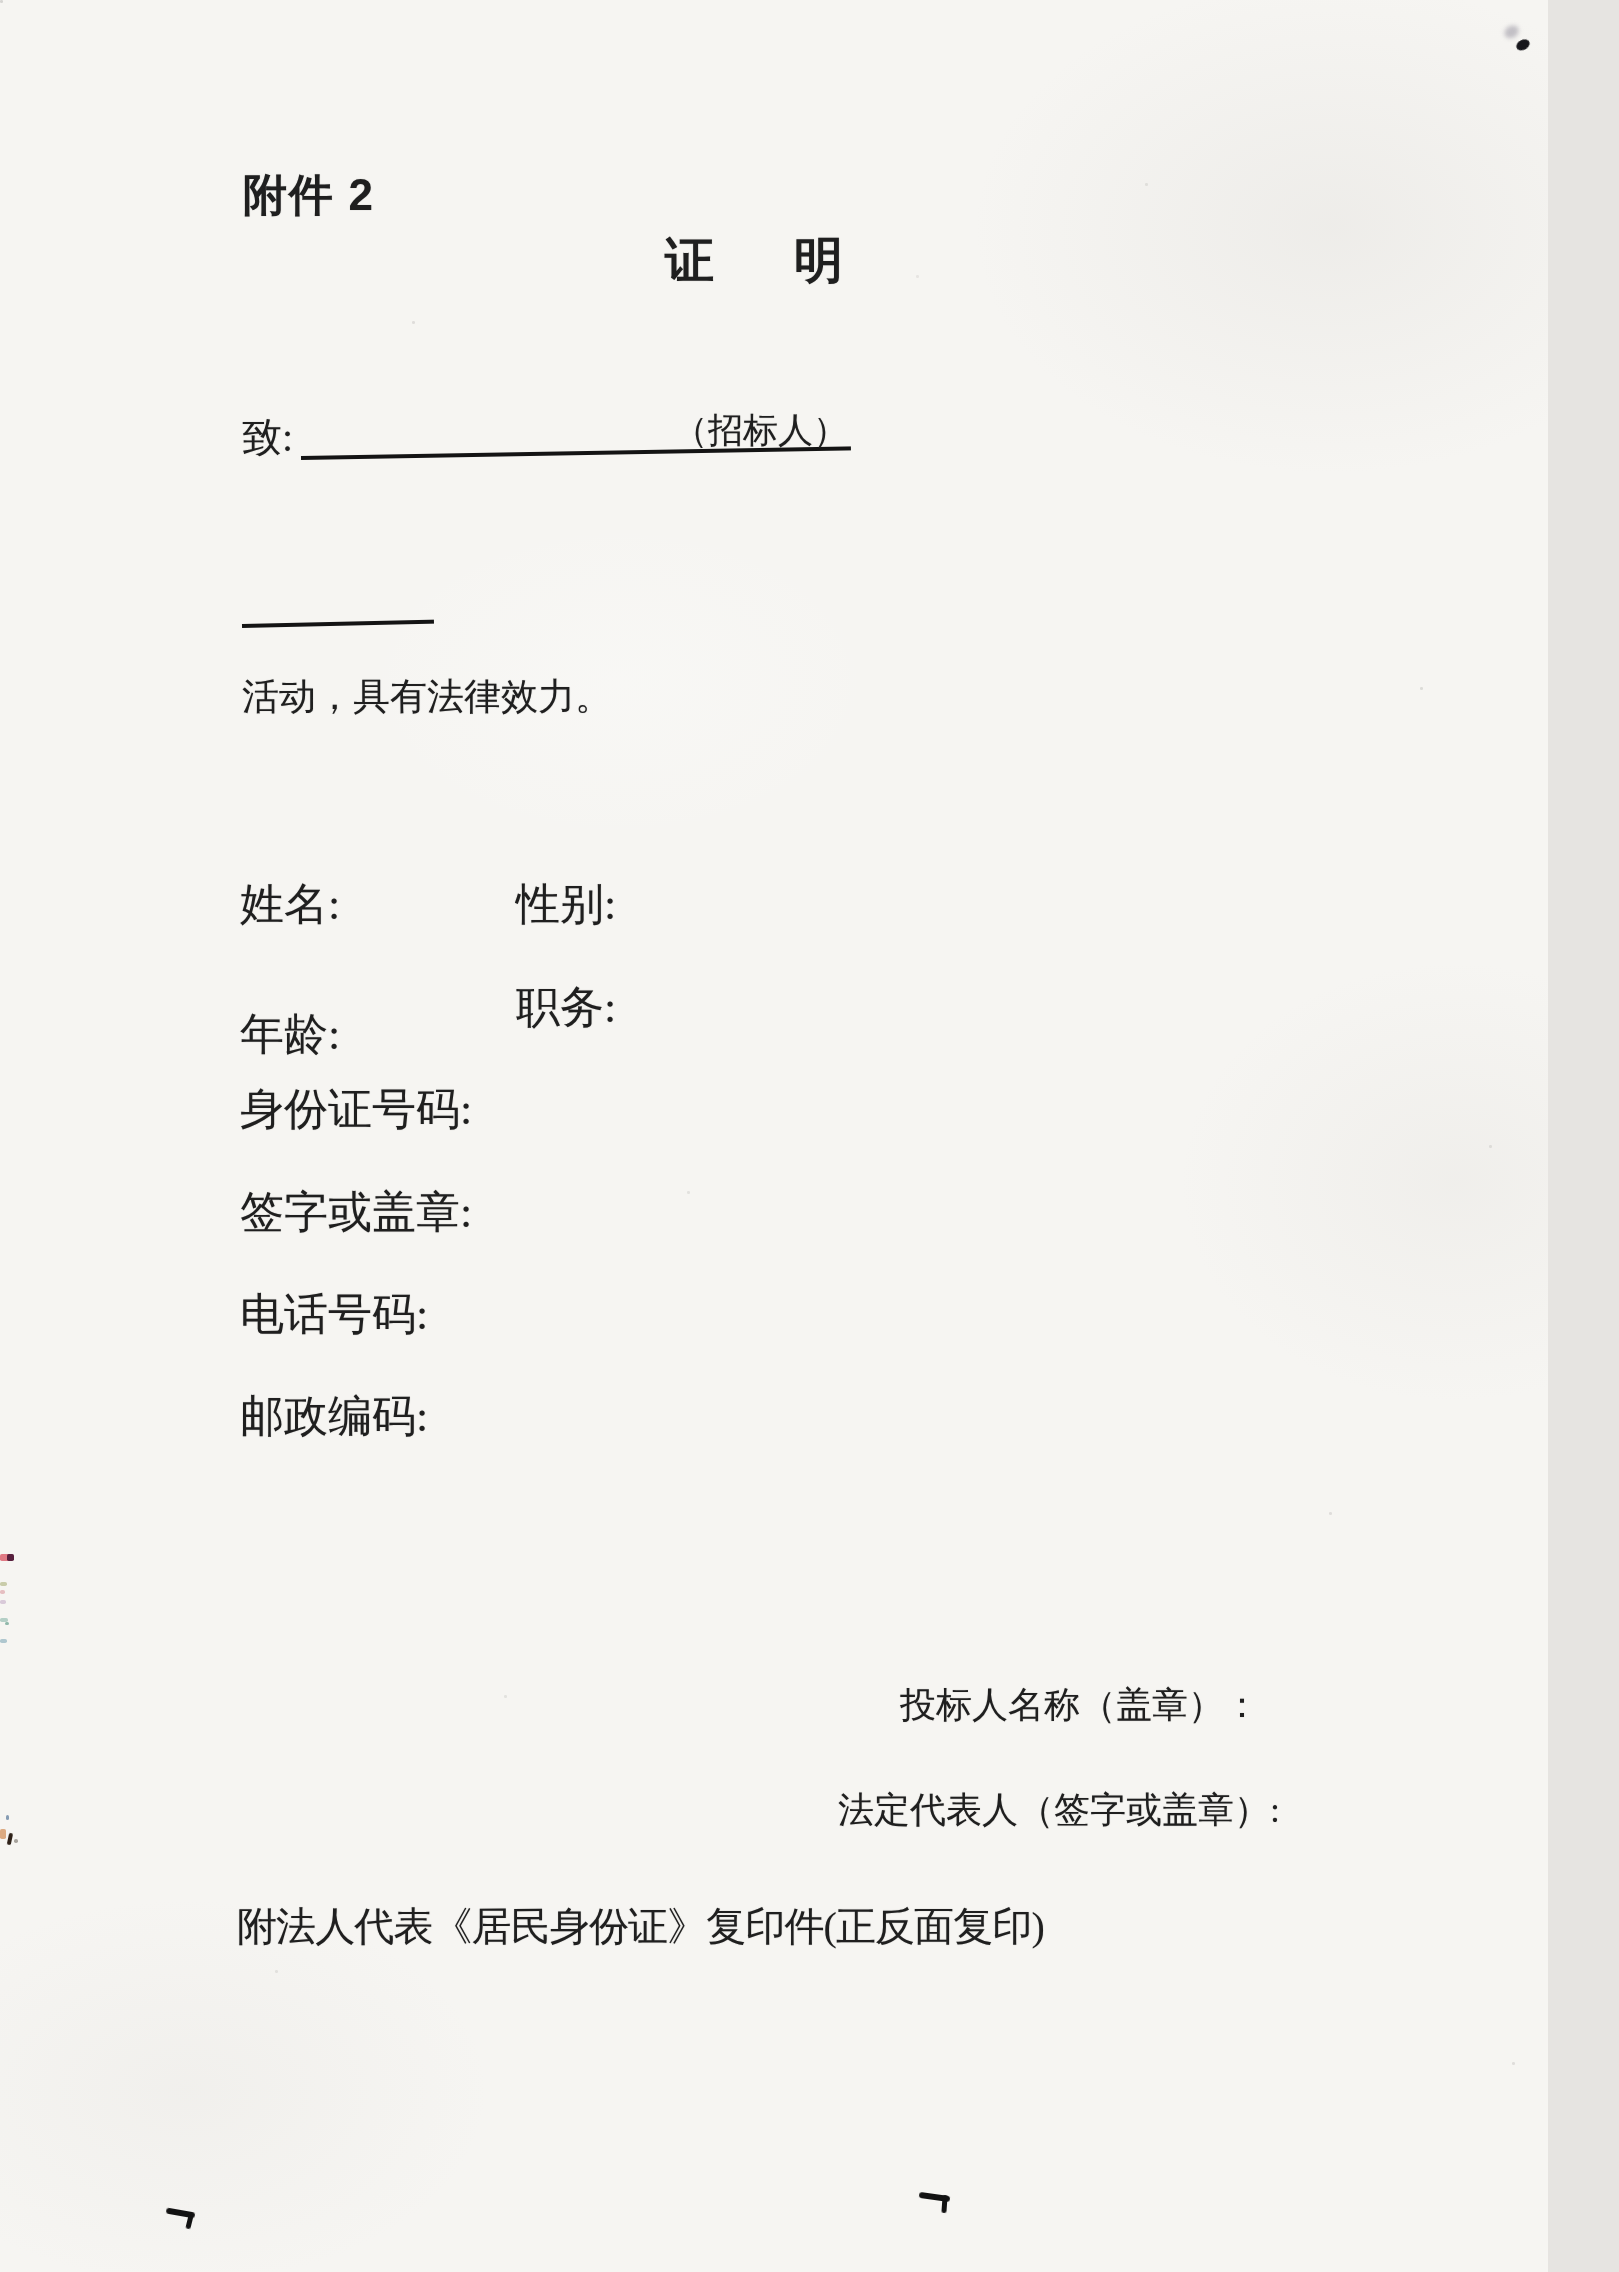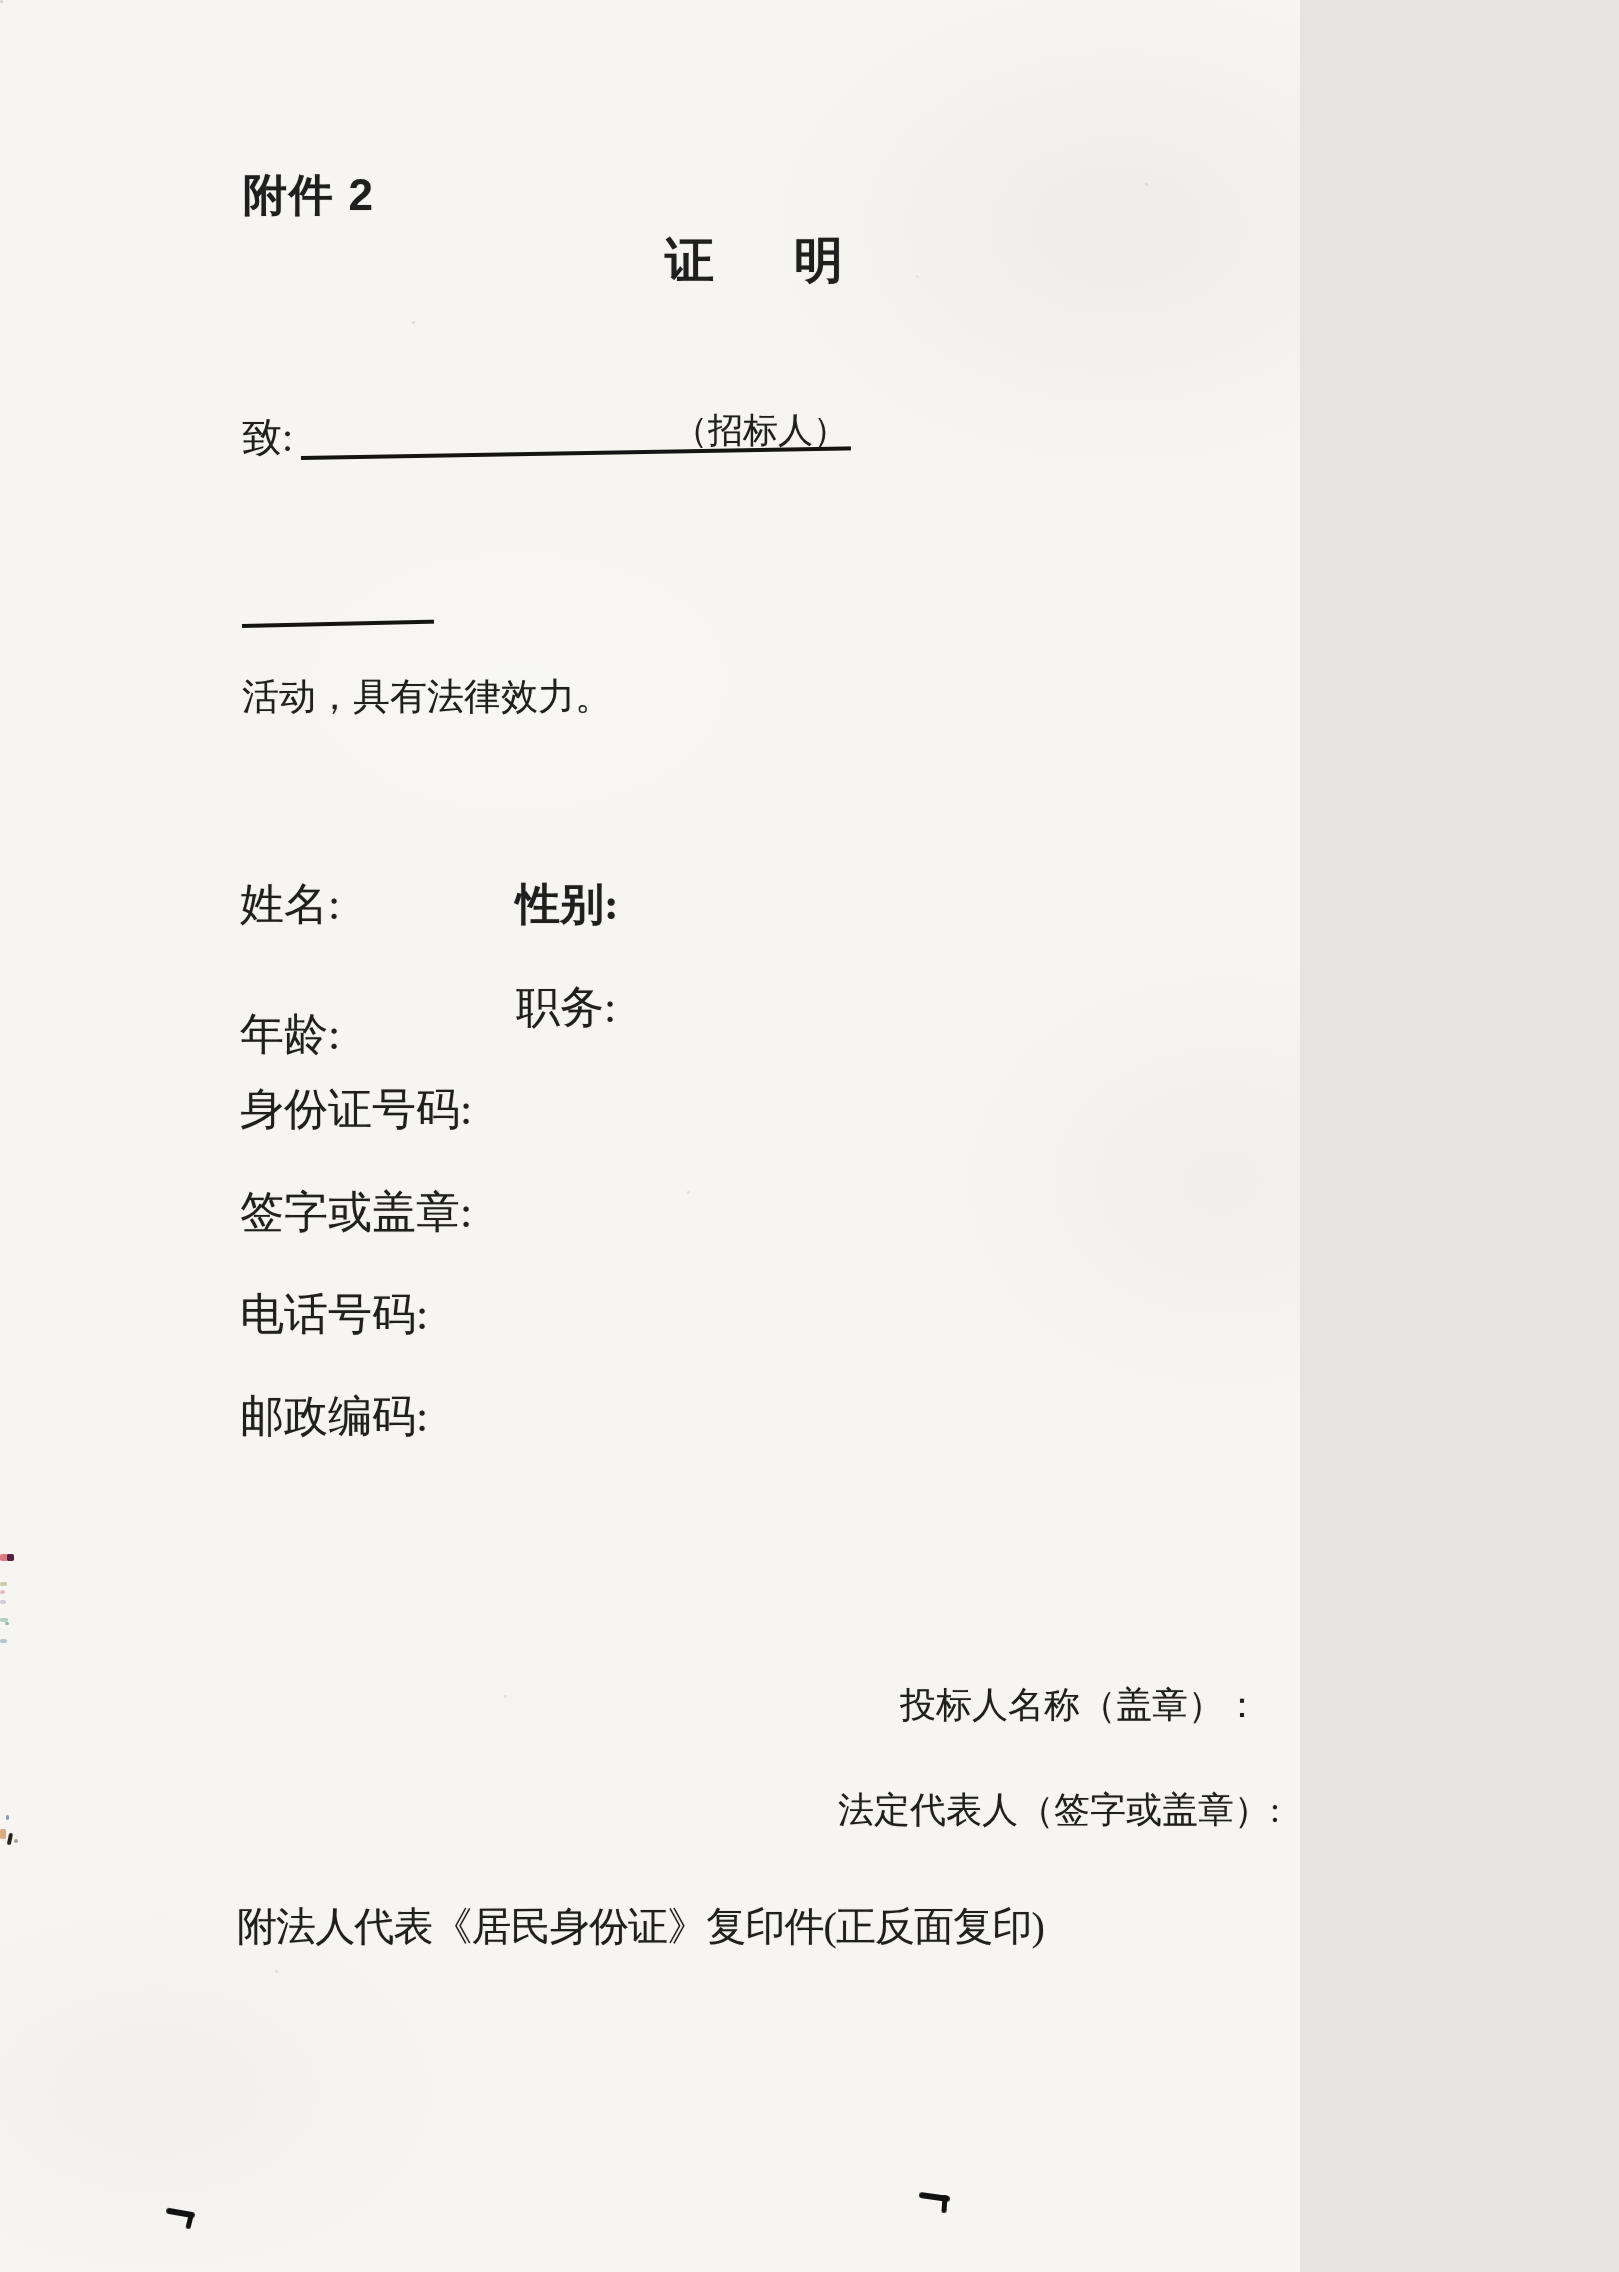--- a/index.html
+++ b/index.html
@@ -5,7 +5,7 @@
   html,body{margin:0;padding:0;background:#e6e4e1;}
   .page{
     position:relative;
-    width:1300px;height:2273px;
+    width:1548px;height:2273px;
     overflow:hidden;
     color:#1f1f1f;
     font-family:"Liberation Serif", serif;

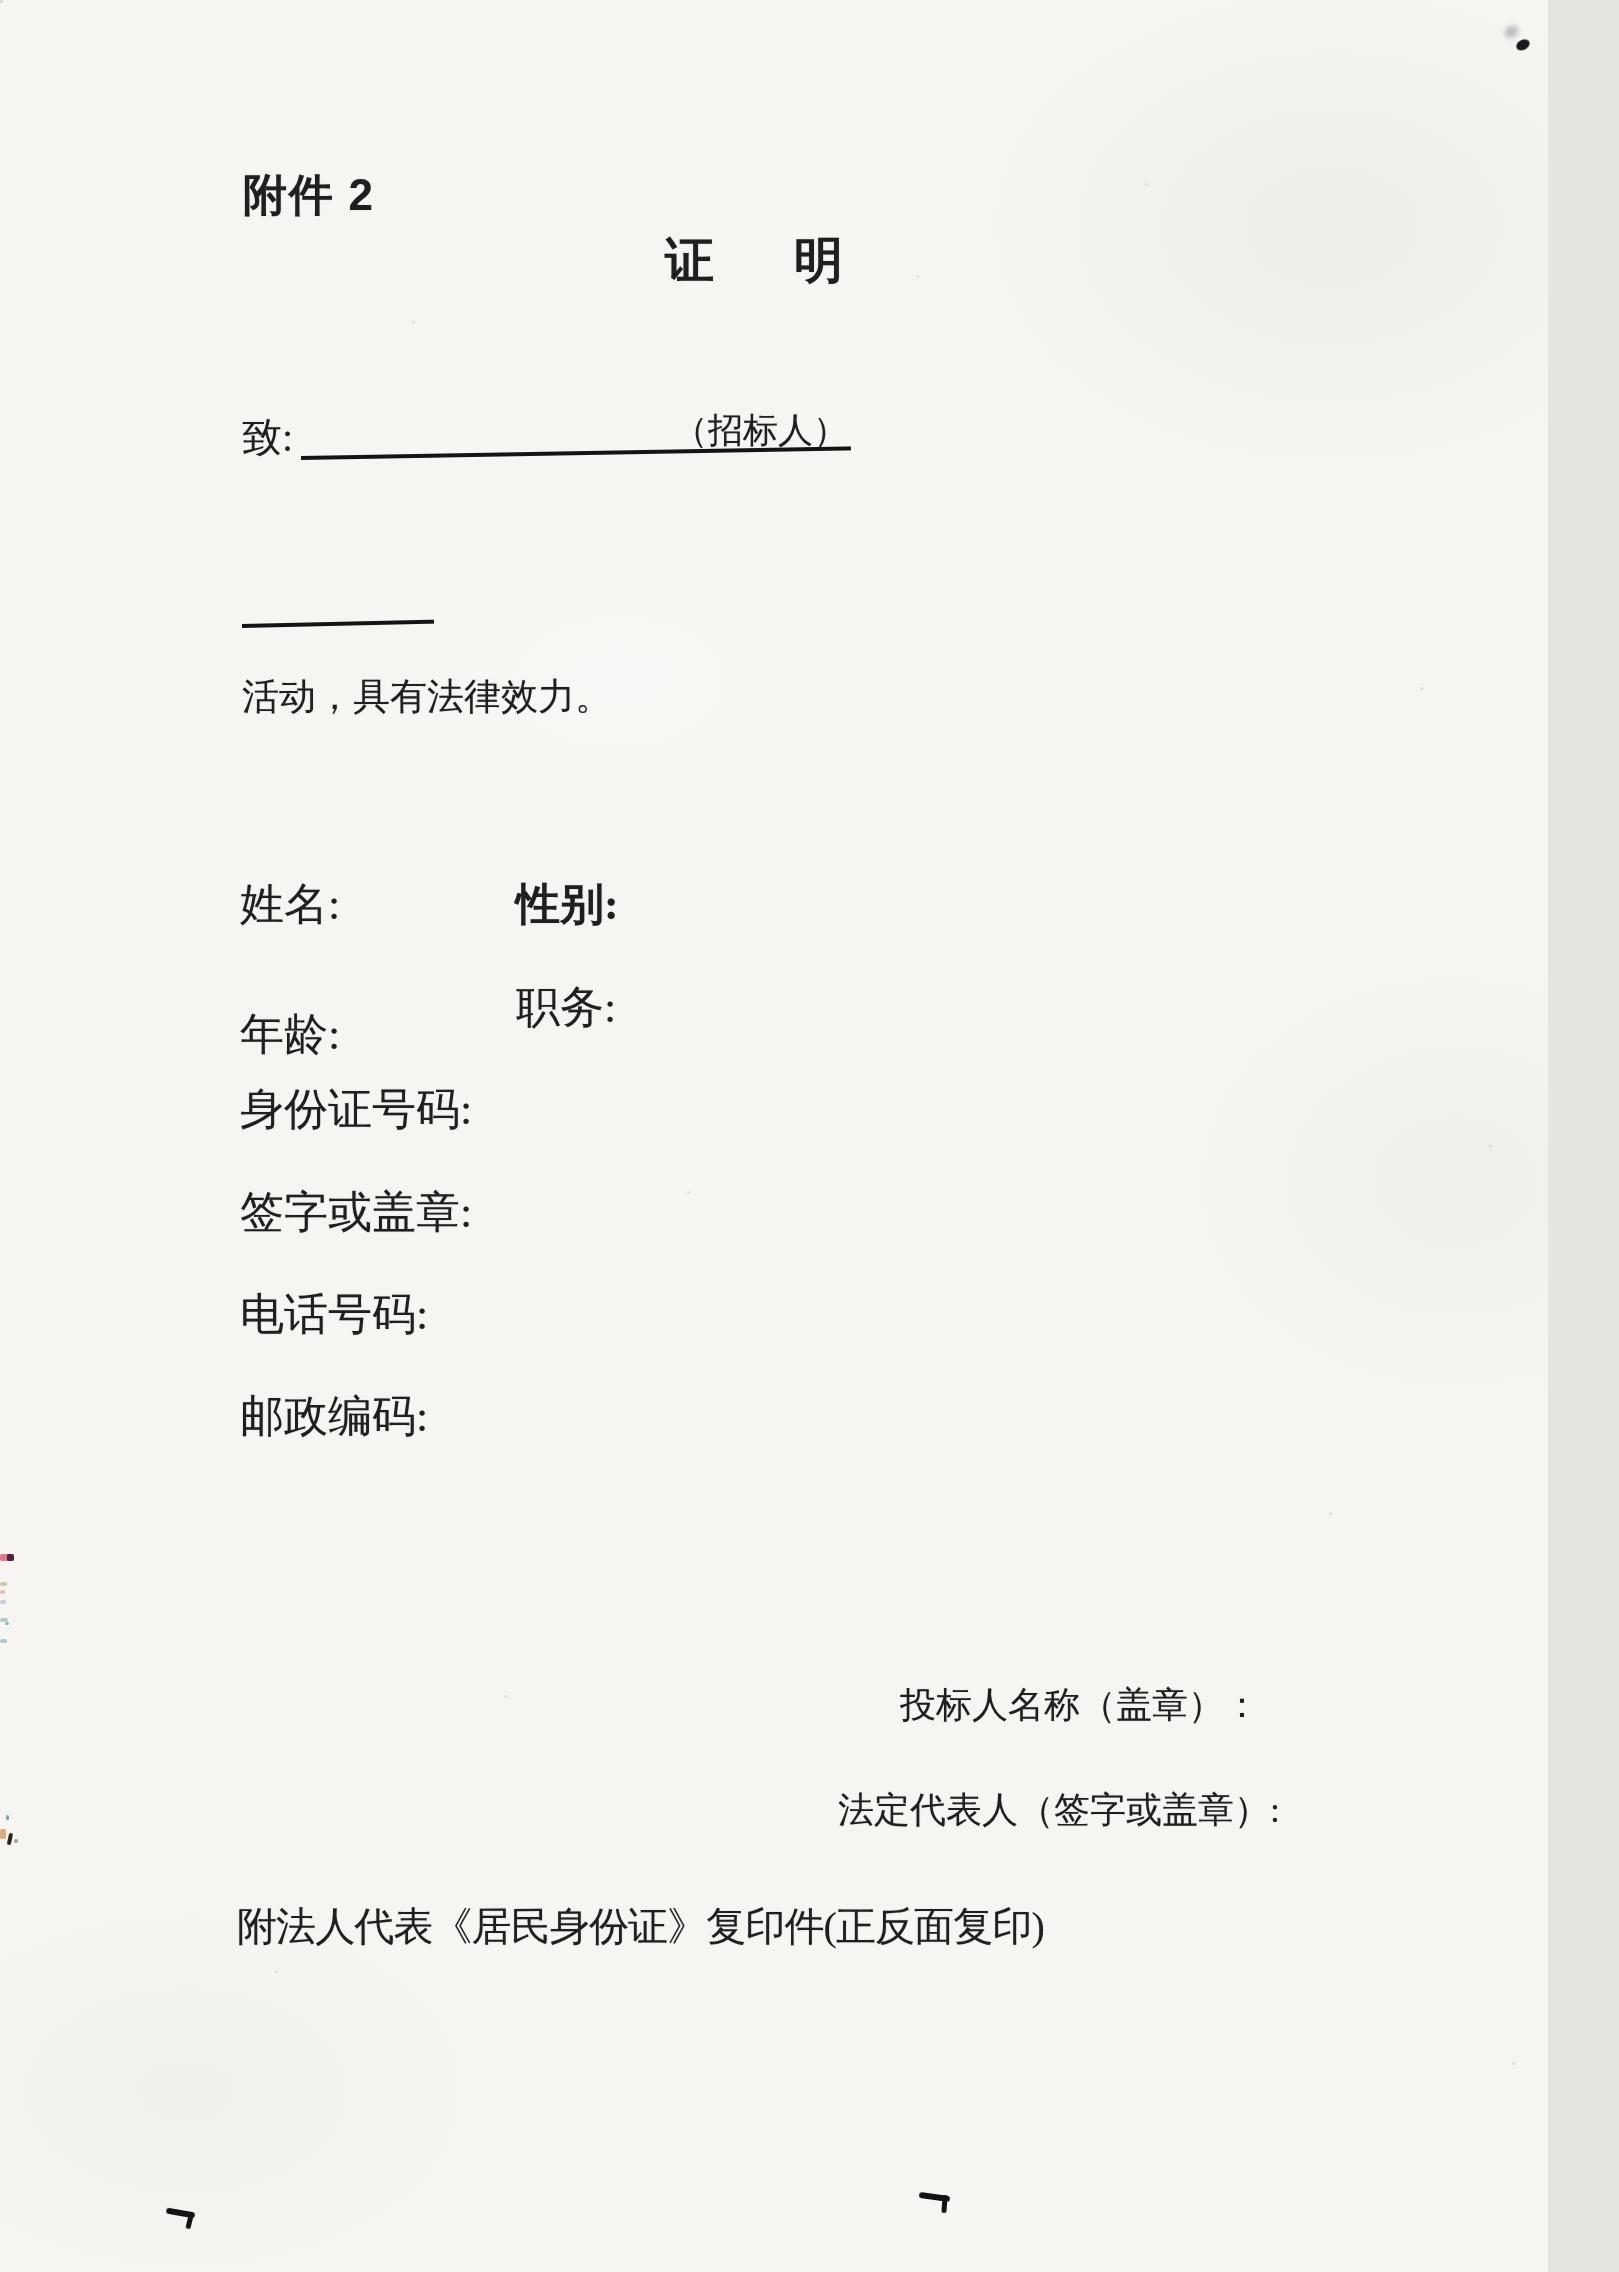--- a/index.html
+++ b/index.html
@@ -45,7 +45,7 @@
 
   .fld{font-size:44px;}
   .f-name{left:240px;top:883px;}
-  .f-gender{left:516px;top:883px;font-weight:bold;}
+  .f-gender{left:516px;top:883px;}
   .f-age{left:240px;top:986px;margin-top:27px;}
   .f-position{left:516px;top:986px;}
   .f-id{left:240px;top:1088px;}

